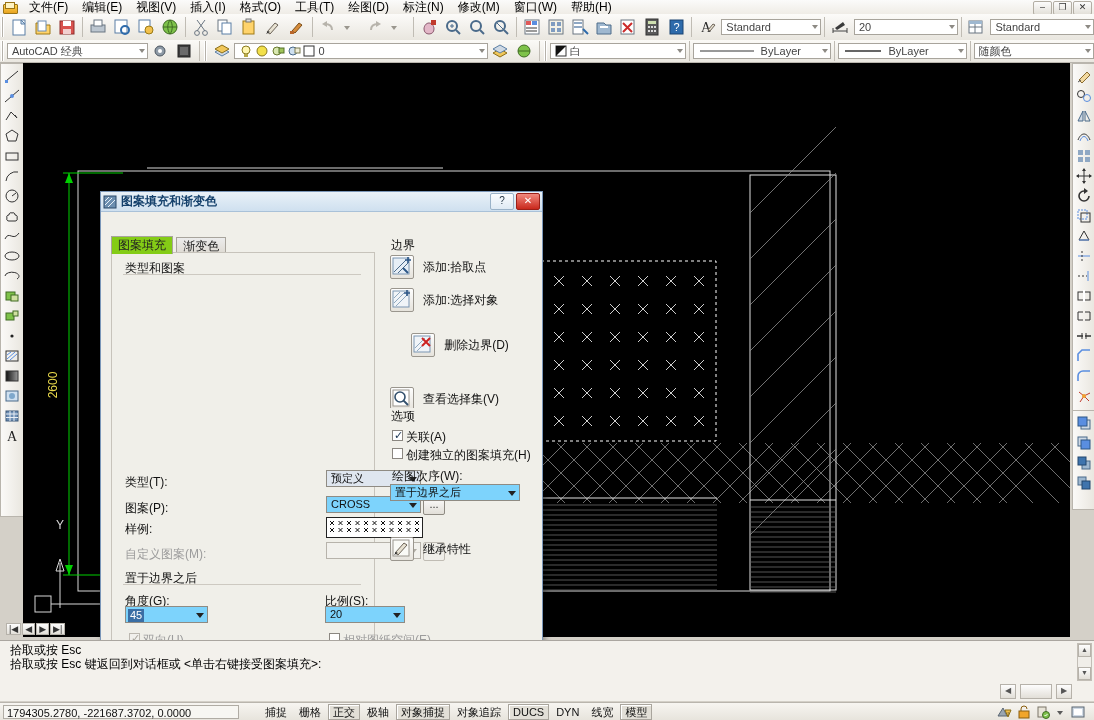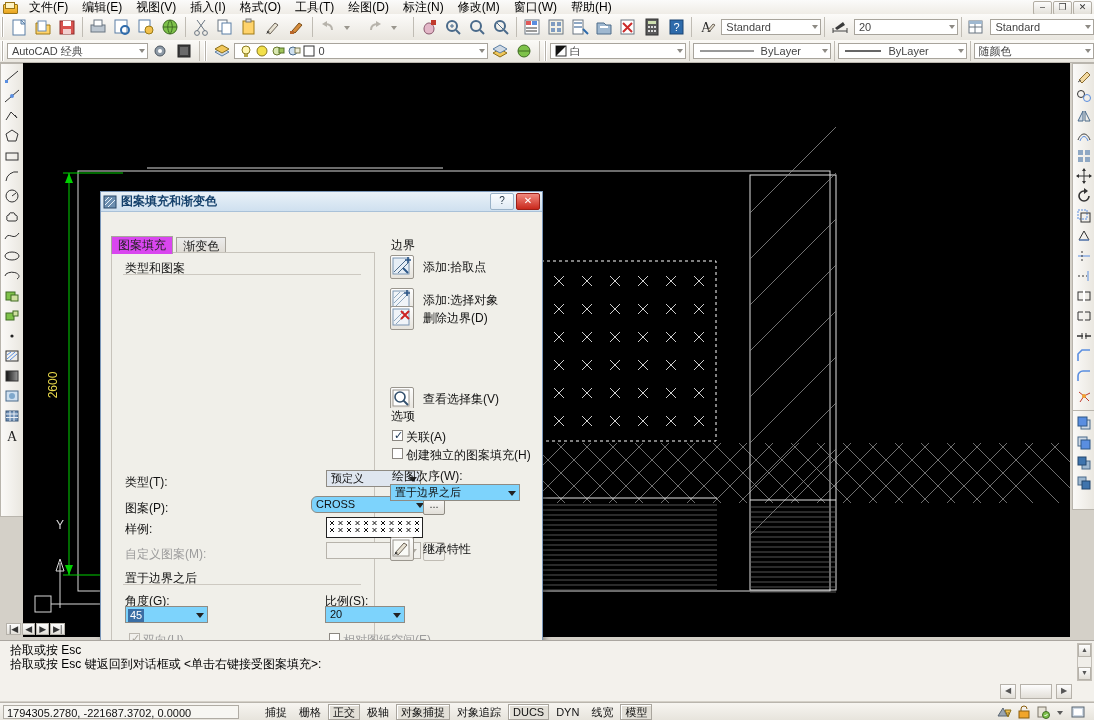--- a/index.html
+++ b/index.html
@@ -90,7 +90,7 @@
   .tab{display:inline-block;height:16px;padding:0 6px;font-size:12px;line-height:16px;
     border:1px solid #a8a49c;border-bottom:none;background:linear-gradient(#ececec,#dedad2);
     color:#222;position:relative;top:1px;}
-  .tab.active{background:#d946ef;top:0;height:17px;line-height:17px;z-index:2;}
+  .tab.active{background:#84cc16;top:0;height:17px;line-height:17px;z-index:2;}
 
   .grouplabel{position:absolute;font-size:12px;color:#111;background:#f0efe9;padding:0 2px;}
   .grouprule{position:absolute;height:1px;background:#cdc9c1;}

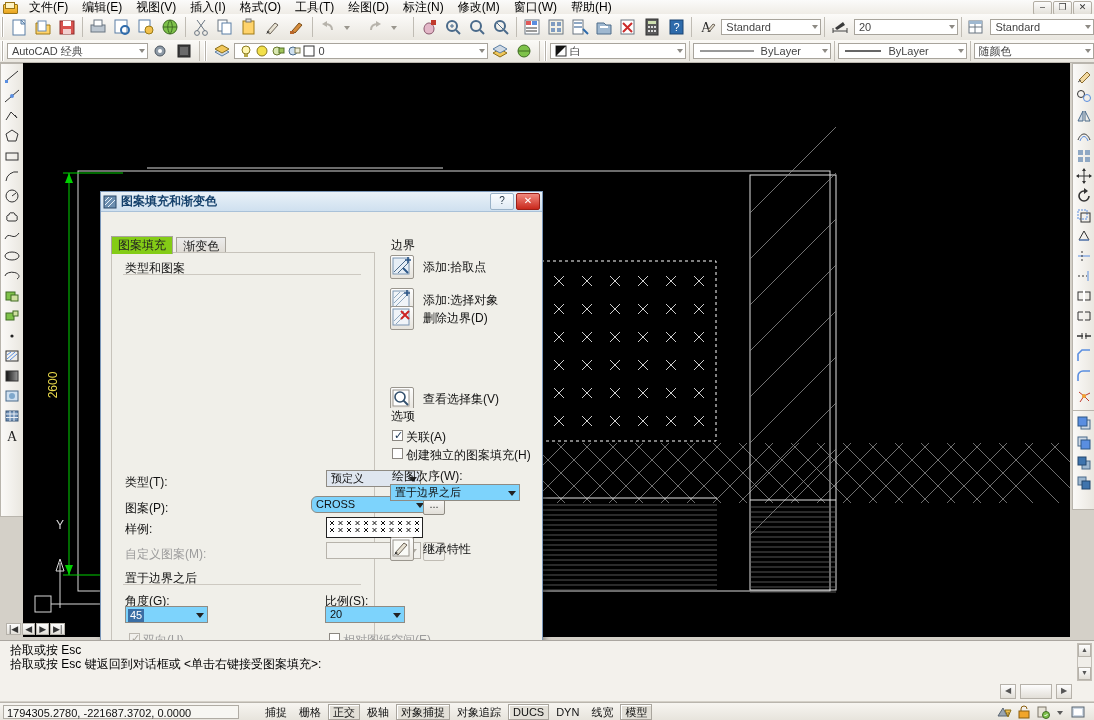--- a/index.html
+++ b/index.html
@@ -1017,7 +1017,7 @@
         <span class="btxt">添加:选择对象</span>
       </div>
 
-      <div class="brow" style="left:289px;top:94px;width:140px;">
+      <div class="brow" style="left:289px;top:121px;width:140px;justify-content:center;">
         <span class="bico">
           <svg width="20" height="20">
               <rect x="2" y="2" width="16" height="16" fill="#f0f4f8" stroke="#7a95b2"></rect>

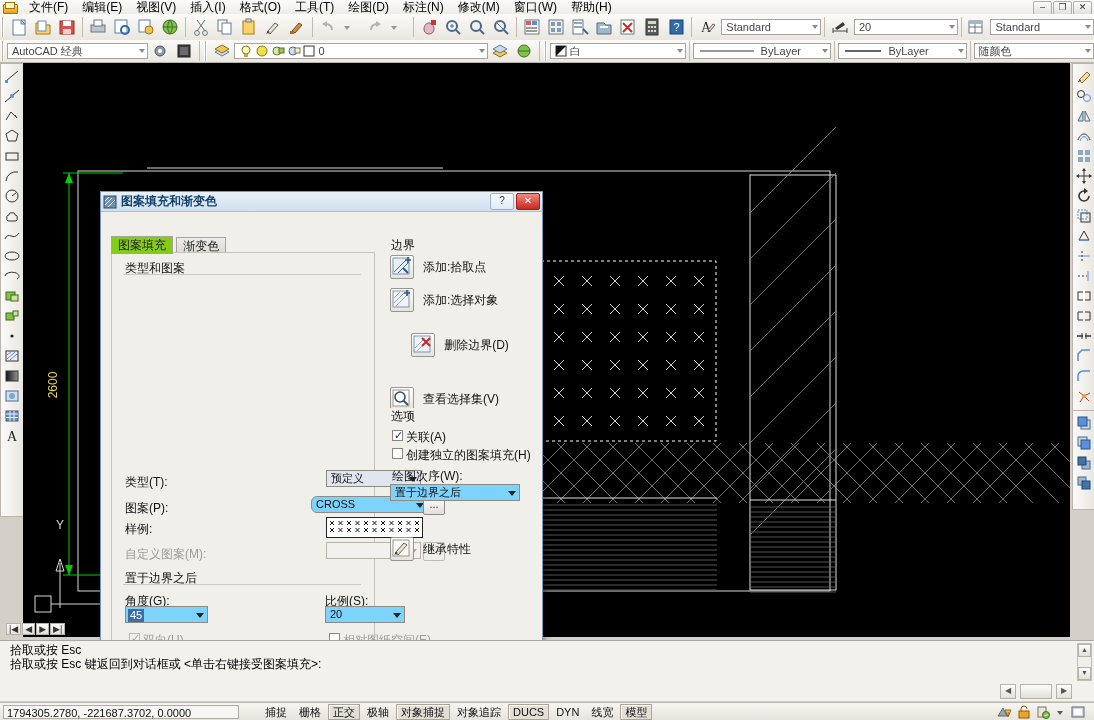--- a/index.html
+++ b/index.html
@@ -893,7 +893,7 @@
       </div>
 
       <div class="lbl" style="left:24px;top:288px;">图案(P):</div>
-      <div class="dcombo" style="left:210px;top:284px;width:117px;border-radius:6px;">
+      <div class="dcombo" style="left:225px;top:284px;width:95px;">
         <span>CROSS</span>
         <span class="ar"></span>
       </div>

